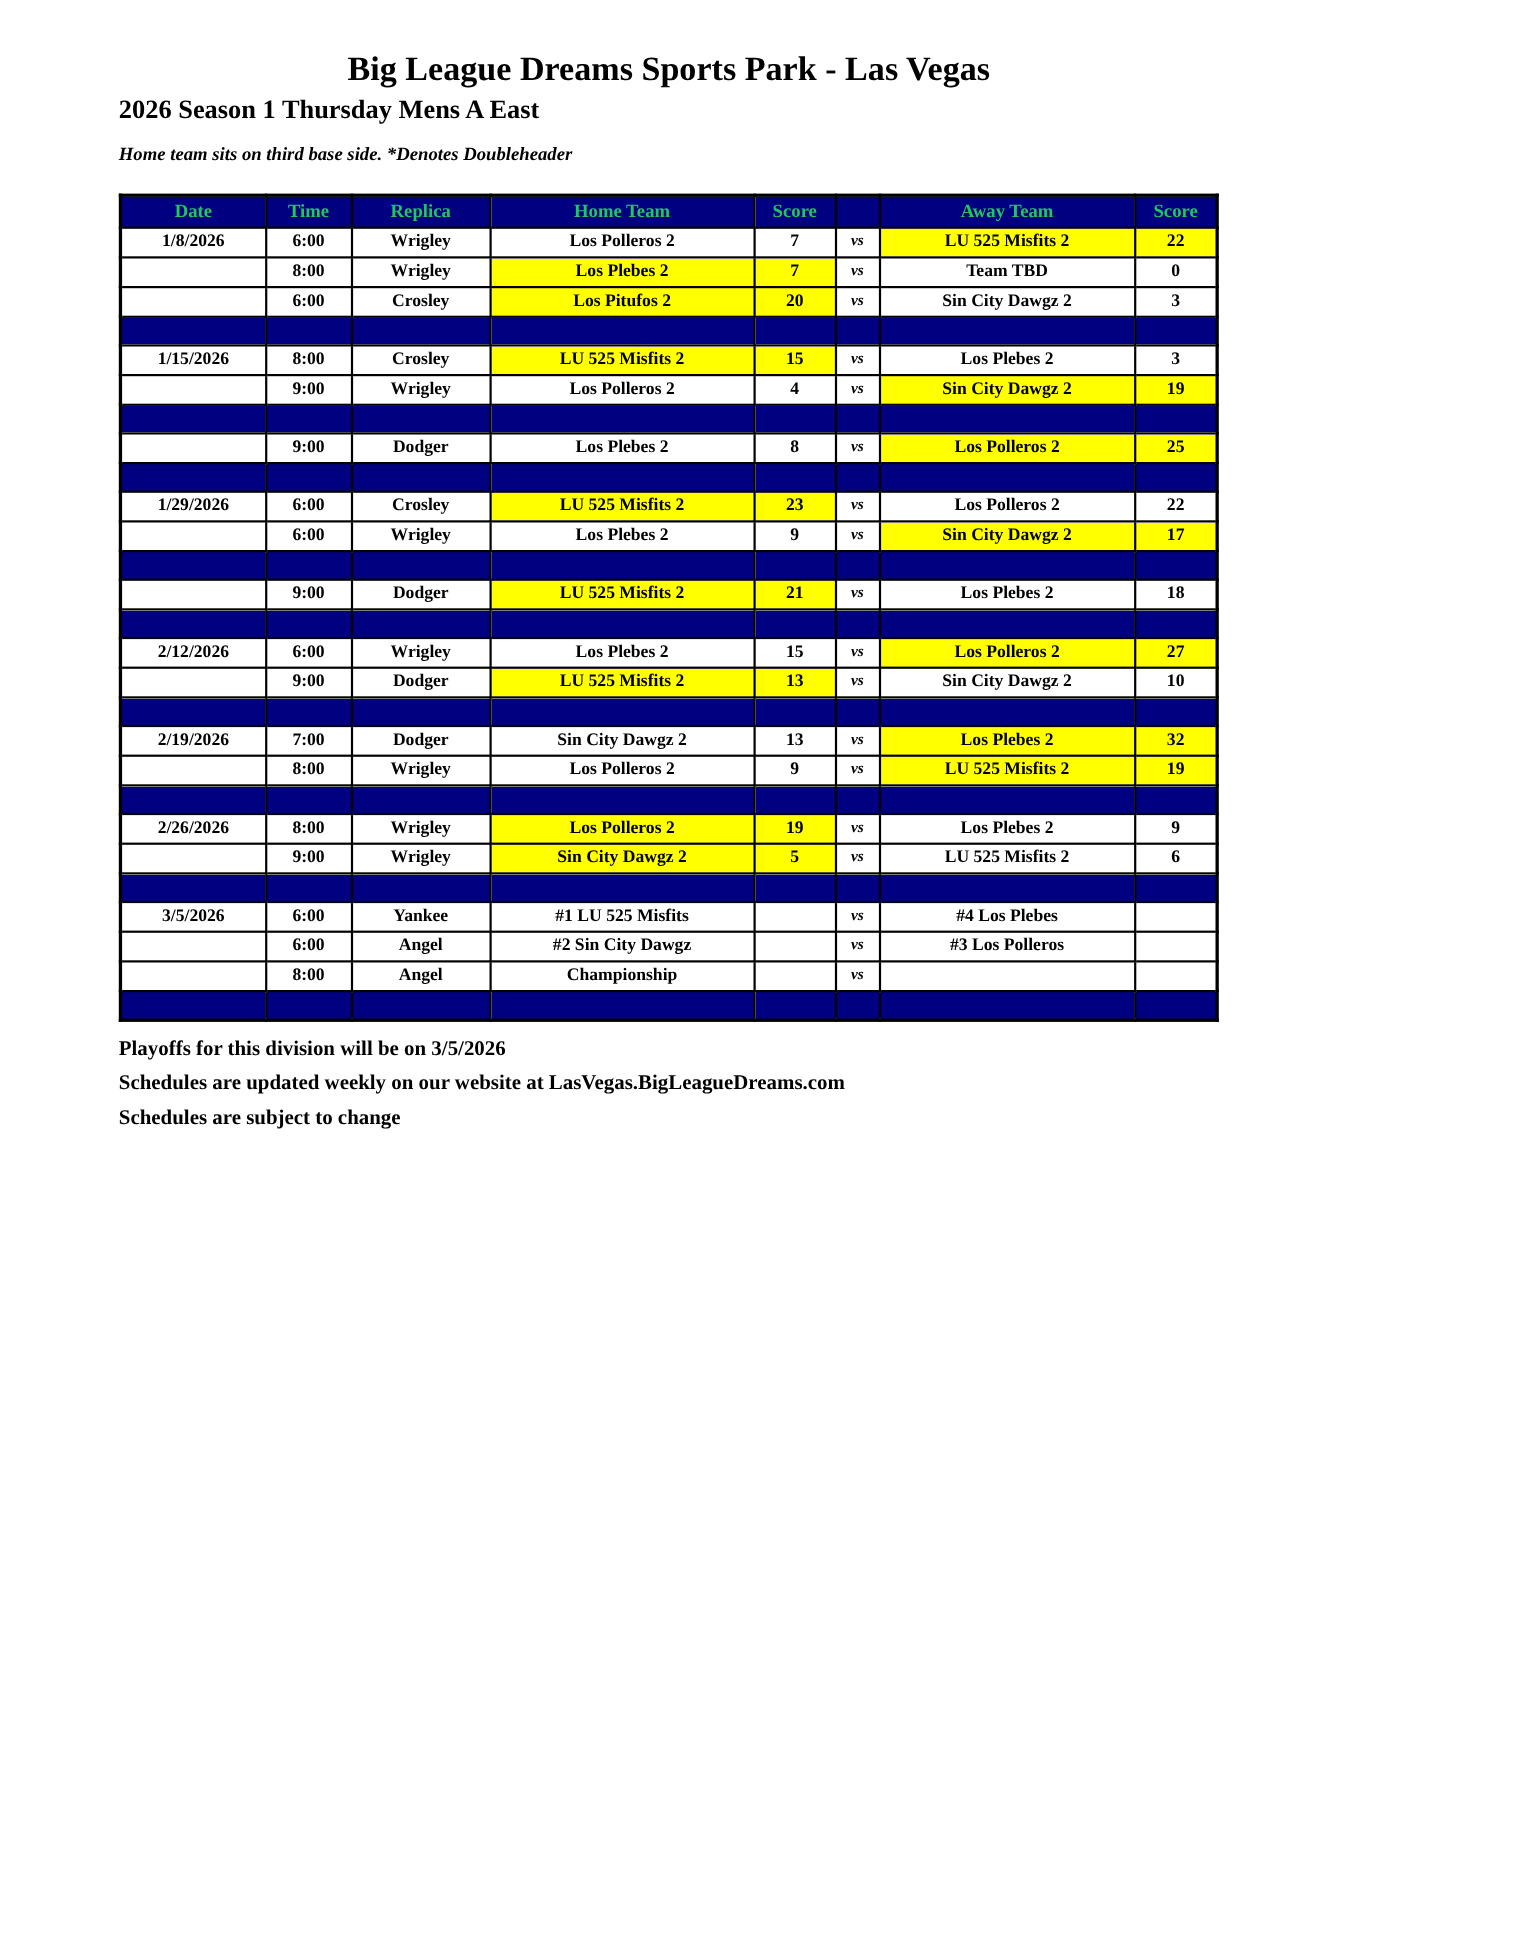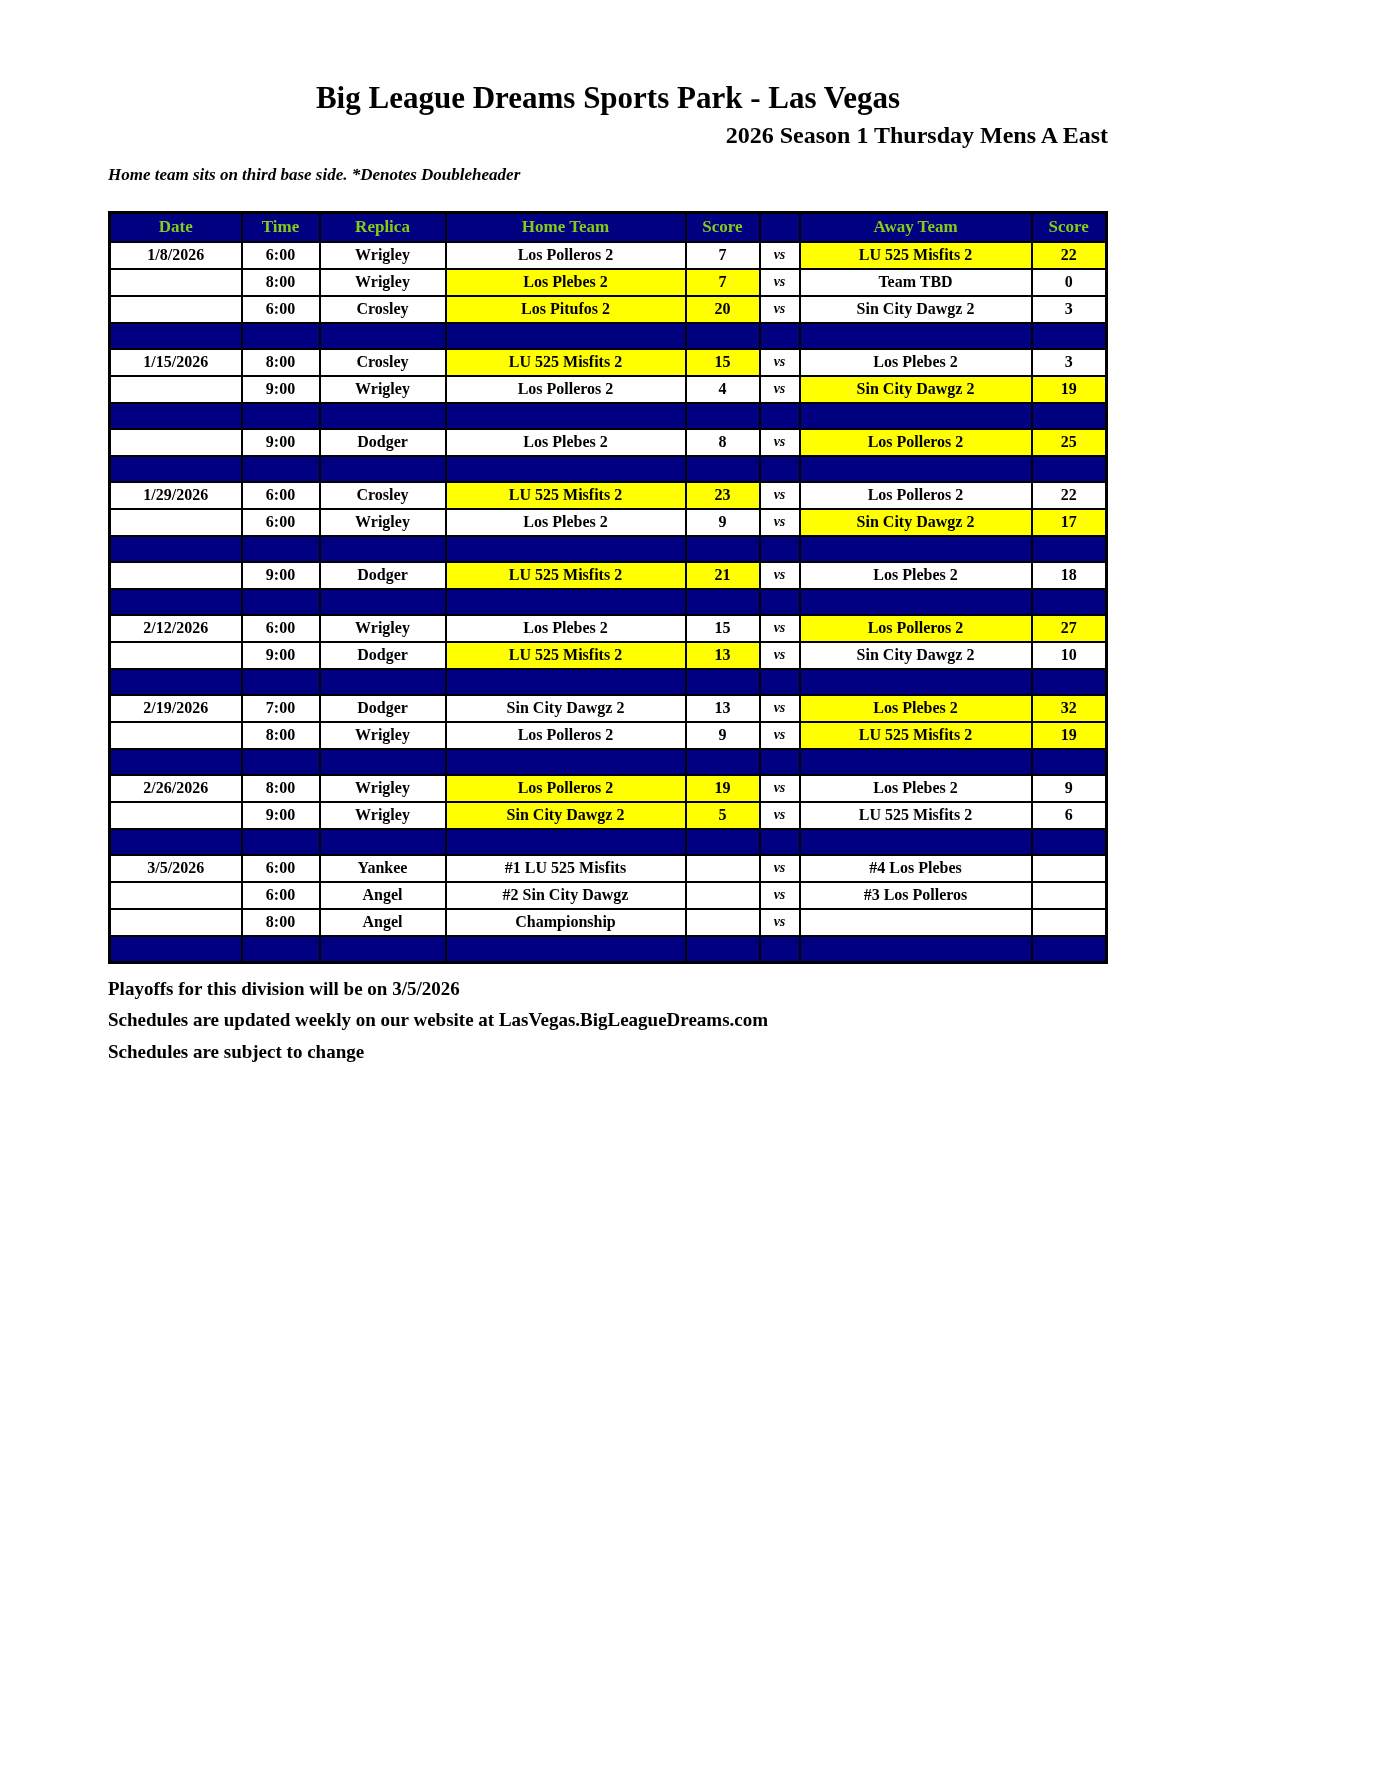--- a/index.html
+++ b/index.html
@@ -17,7 +17,7 @@
     overflow: hidden;
   }
   .content {
-    padding-top: 80px;
+    padding-top: 45px;
     margin-left: 108px;
     width: 1000px;
   }

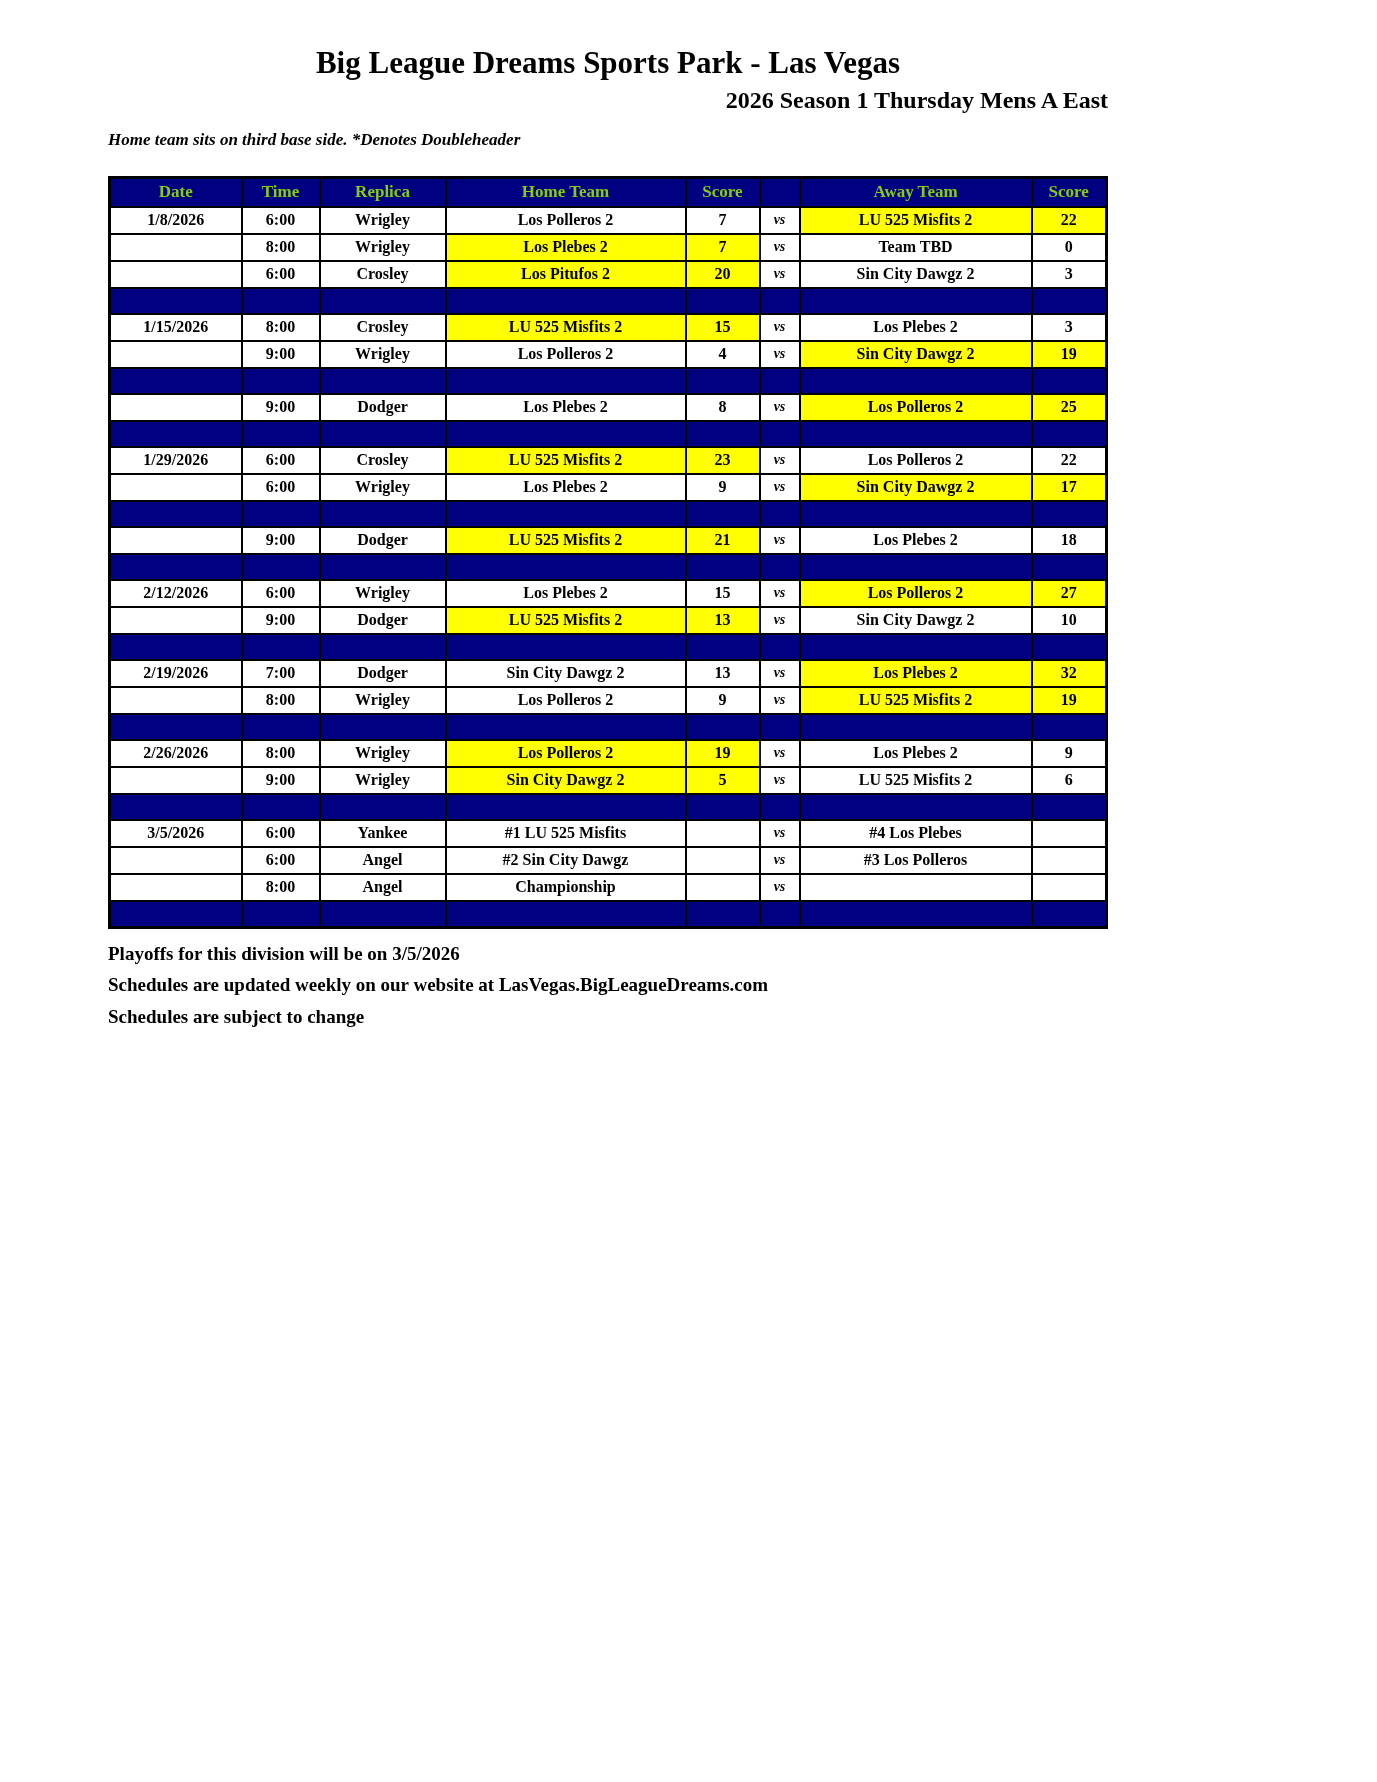--- a/index.html
+++ b/index.html
@@ -29,7 +29,7 @@
     margin: 0;
   }
   .doc-subtitle {
-    text-align: right;
+    text-align: left;
     font-size: 24px;
     font-weight: bold;
     margin-top: 6px;

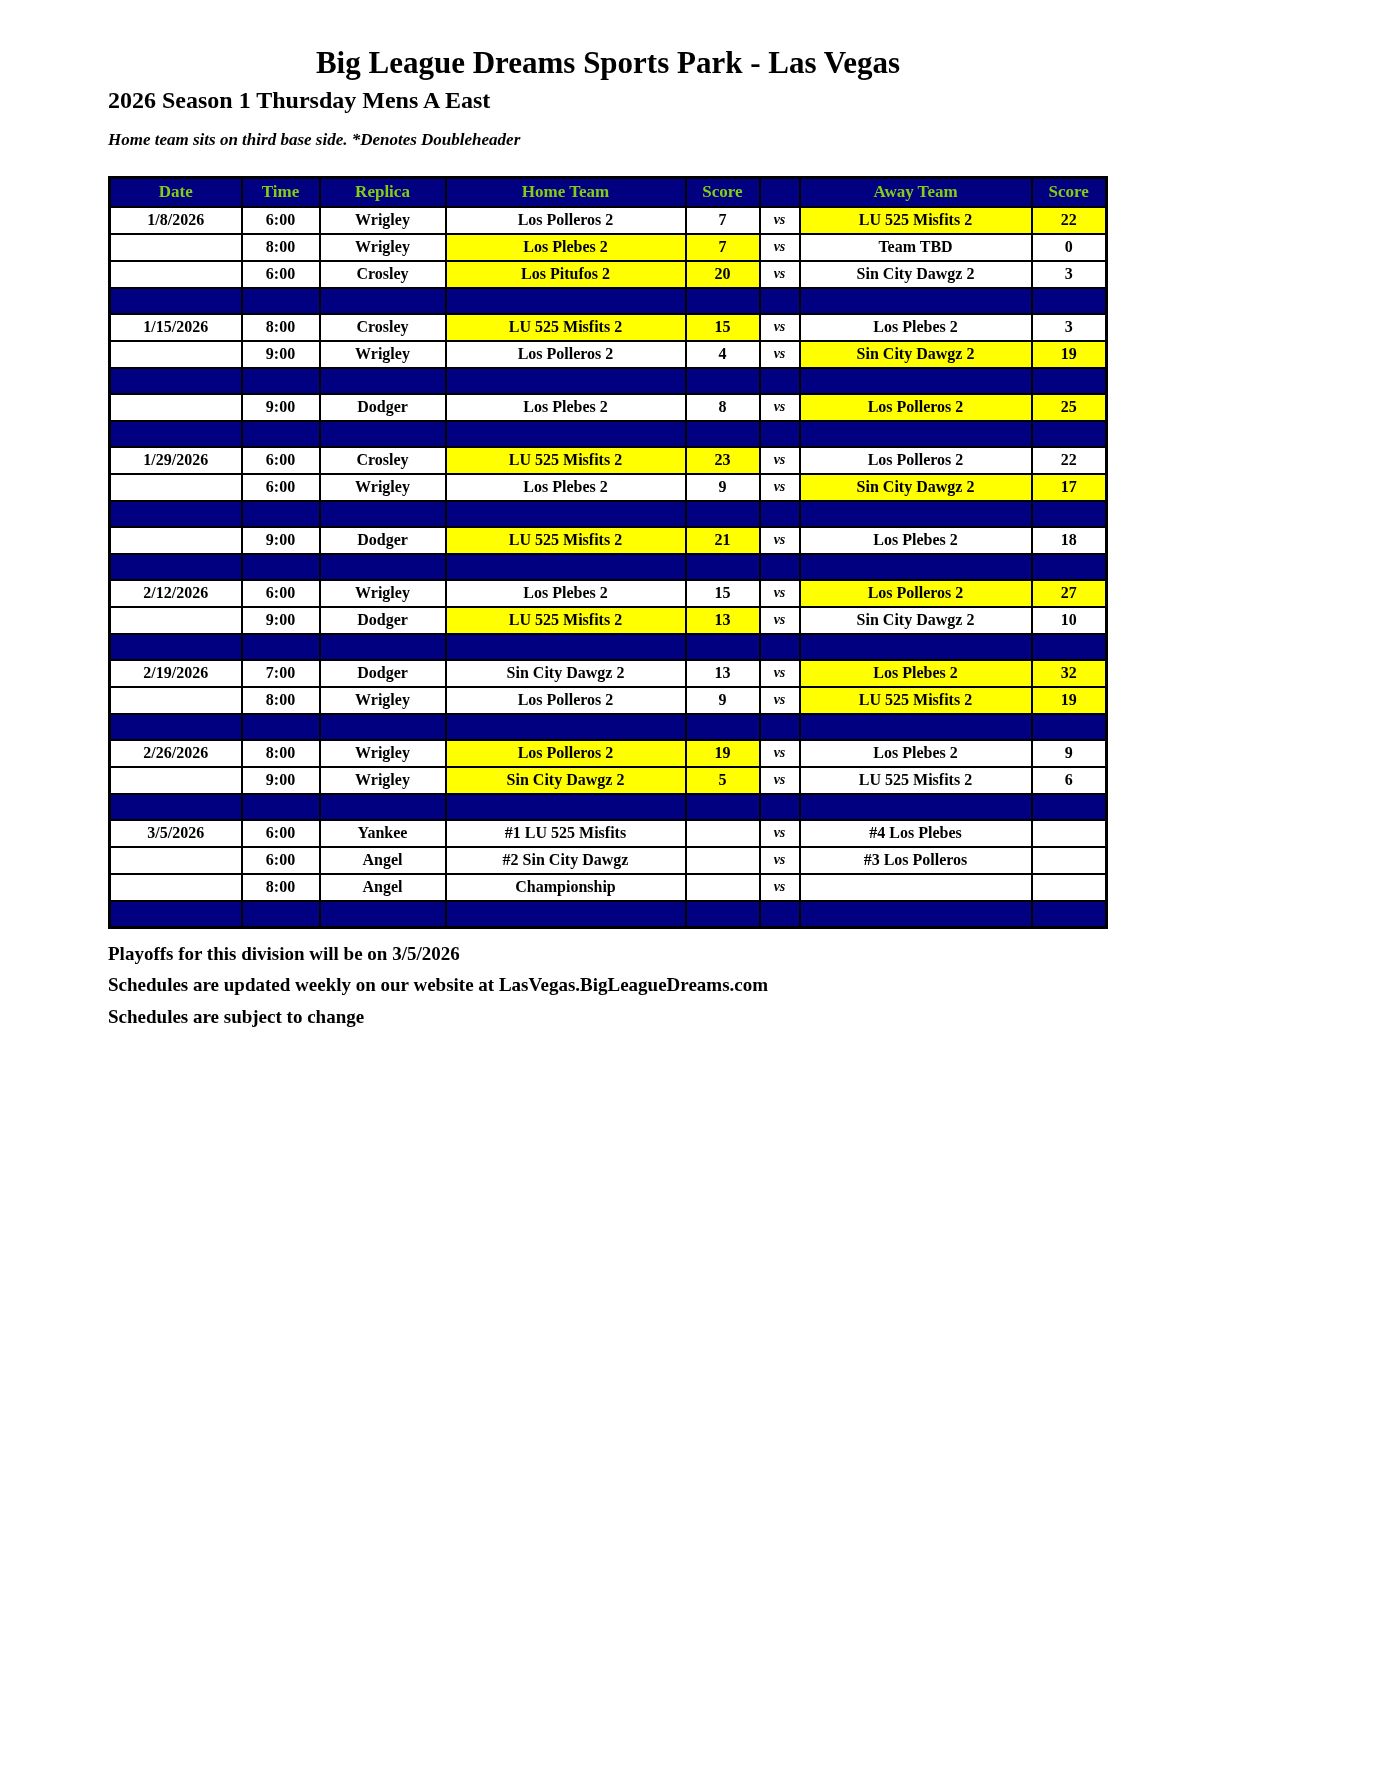--- a/index.html
+++ b/index.html
@@ -61,7 +61,7 @@
   }
   table.schedule th {
     background: #000080;
-    color: #84cc16;
+    color: #22c55e;
     font-size: 17px;
     height: 25px;
   }

